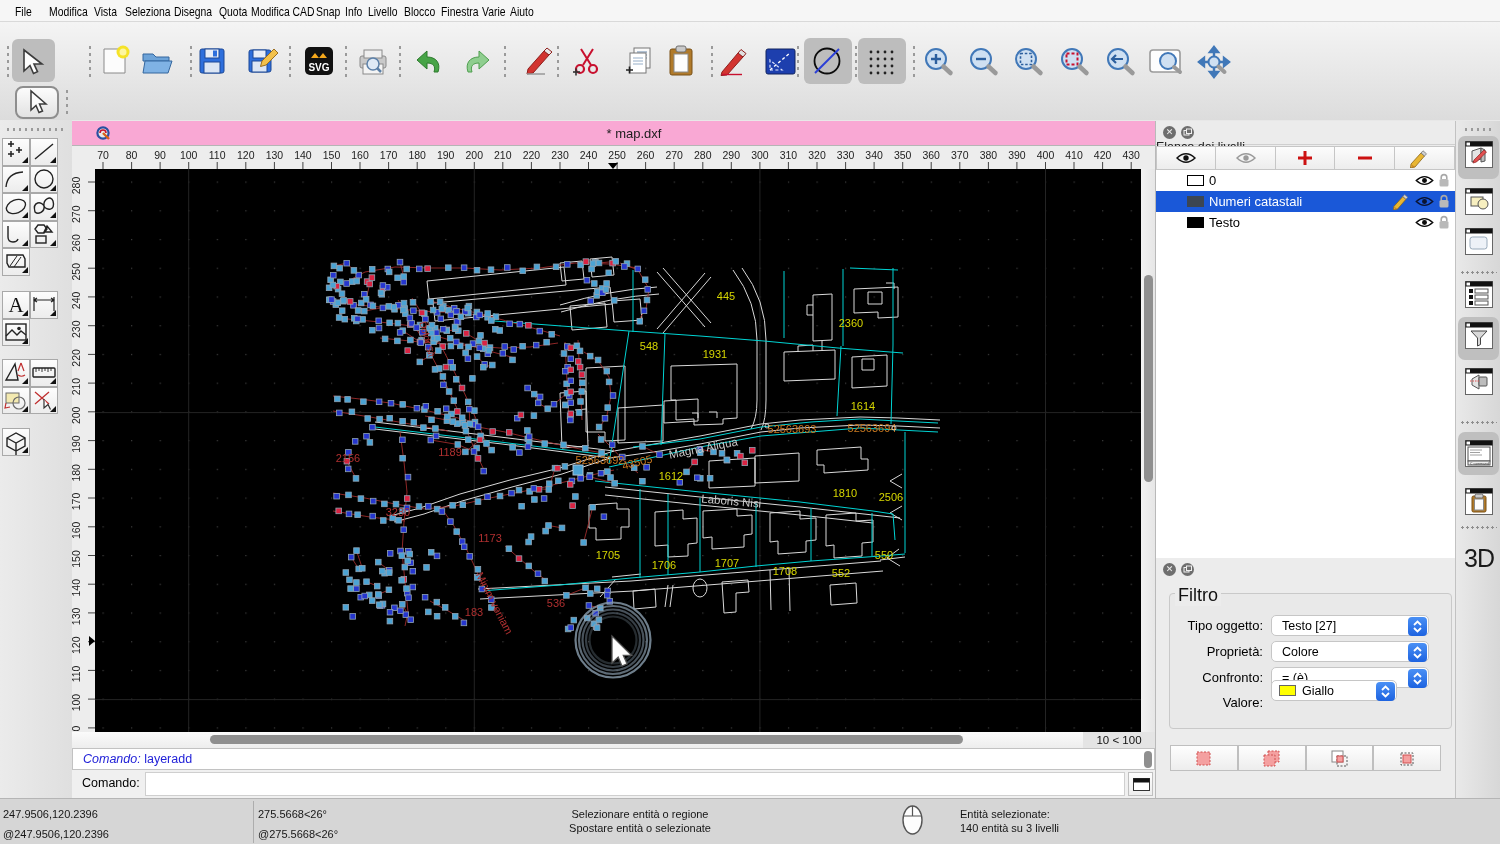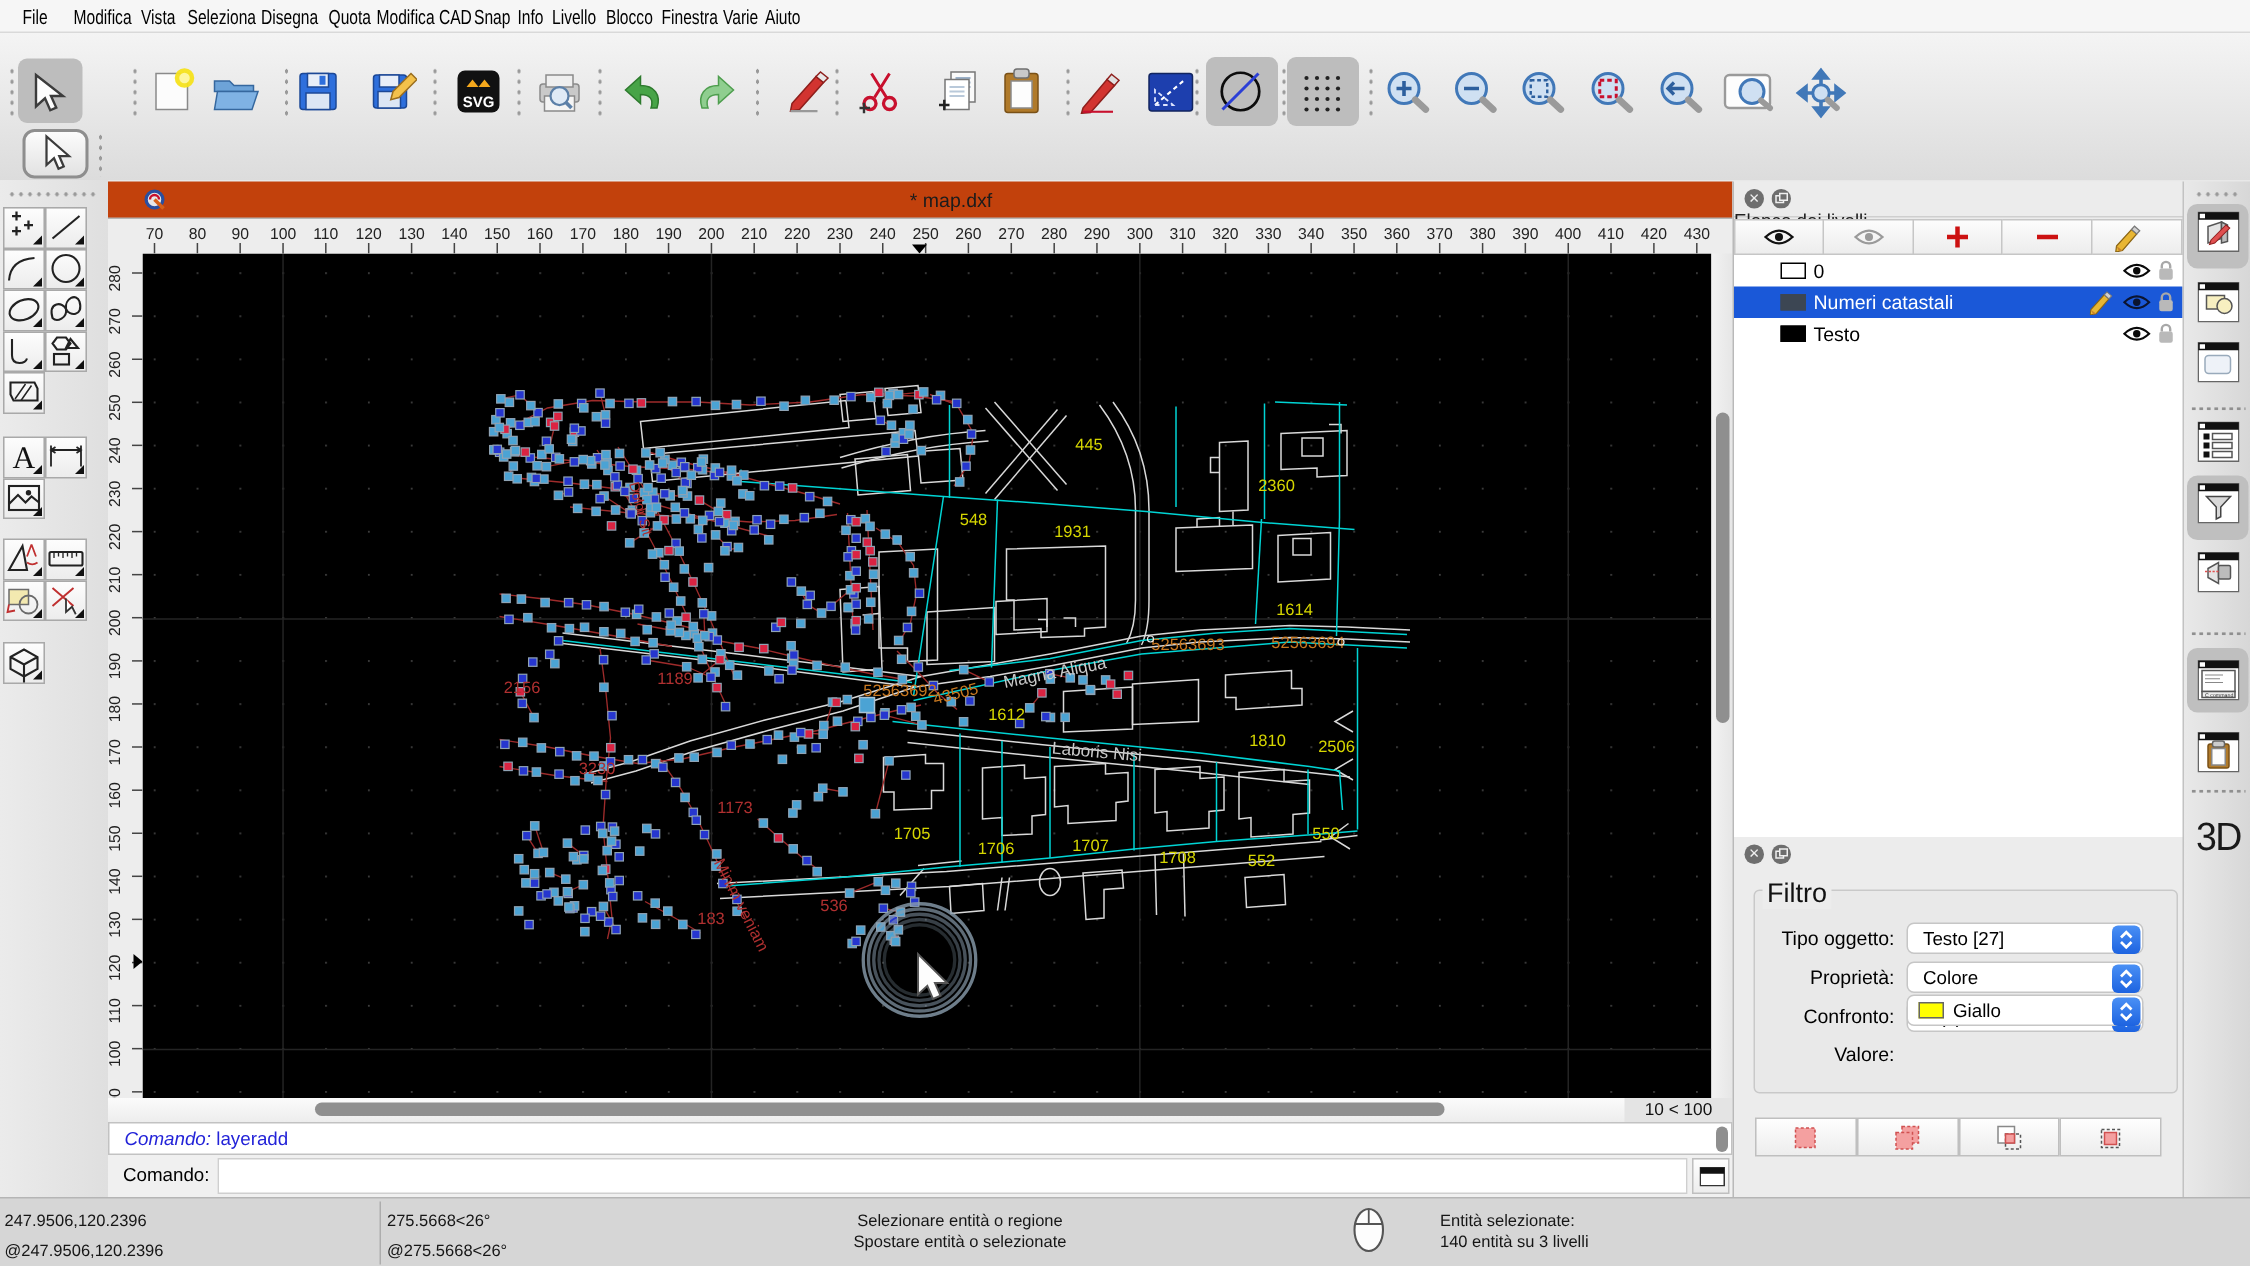--- a/index.html
+++ b/index.html
@@ -15,7 +15,7 @@
 .pbtn{position:absolute;width:28px;height:27.5px;background:linear-gradient(#fdfdfd,#ececec);
  border:1px solid #a9a9a9;}
 #mapwin{left:72px;top:121px;width:1083px;height:677px;background:#ededed;}
-#wtitle{position:absolute;left:0;top:0;width:1083px;height:25px;background:#c2410c;
+#wtitle{position:absolute;left:0;top:0;width:1083px;height:25px;background:#f9a8d4;
  border-bottom:1px solid #b5b5b5;}
 #wtitle span{position:absolute;left:487px;top:5px;font-size:13px;color:#1c1c1c;width:150px;text-align:center;}
 #rpanel{left:1155px;top:121px;width:300px;height:677px;background:#ececec;border-left:1px solid #b9b9b9;}

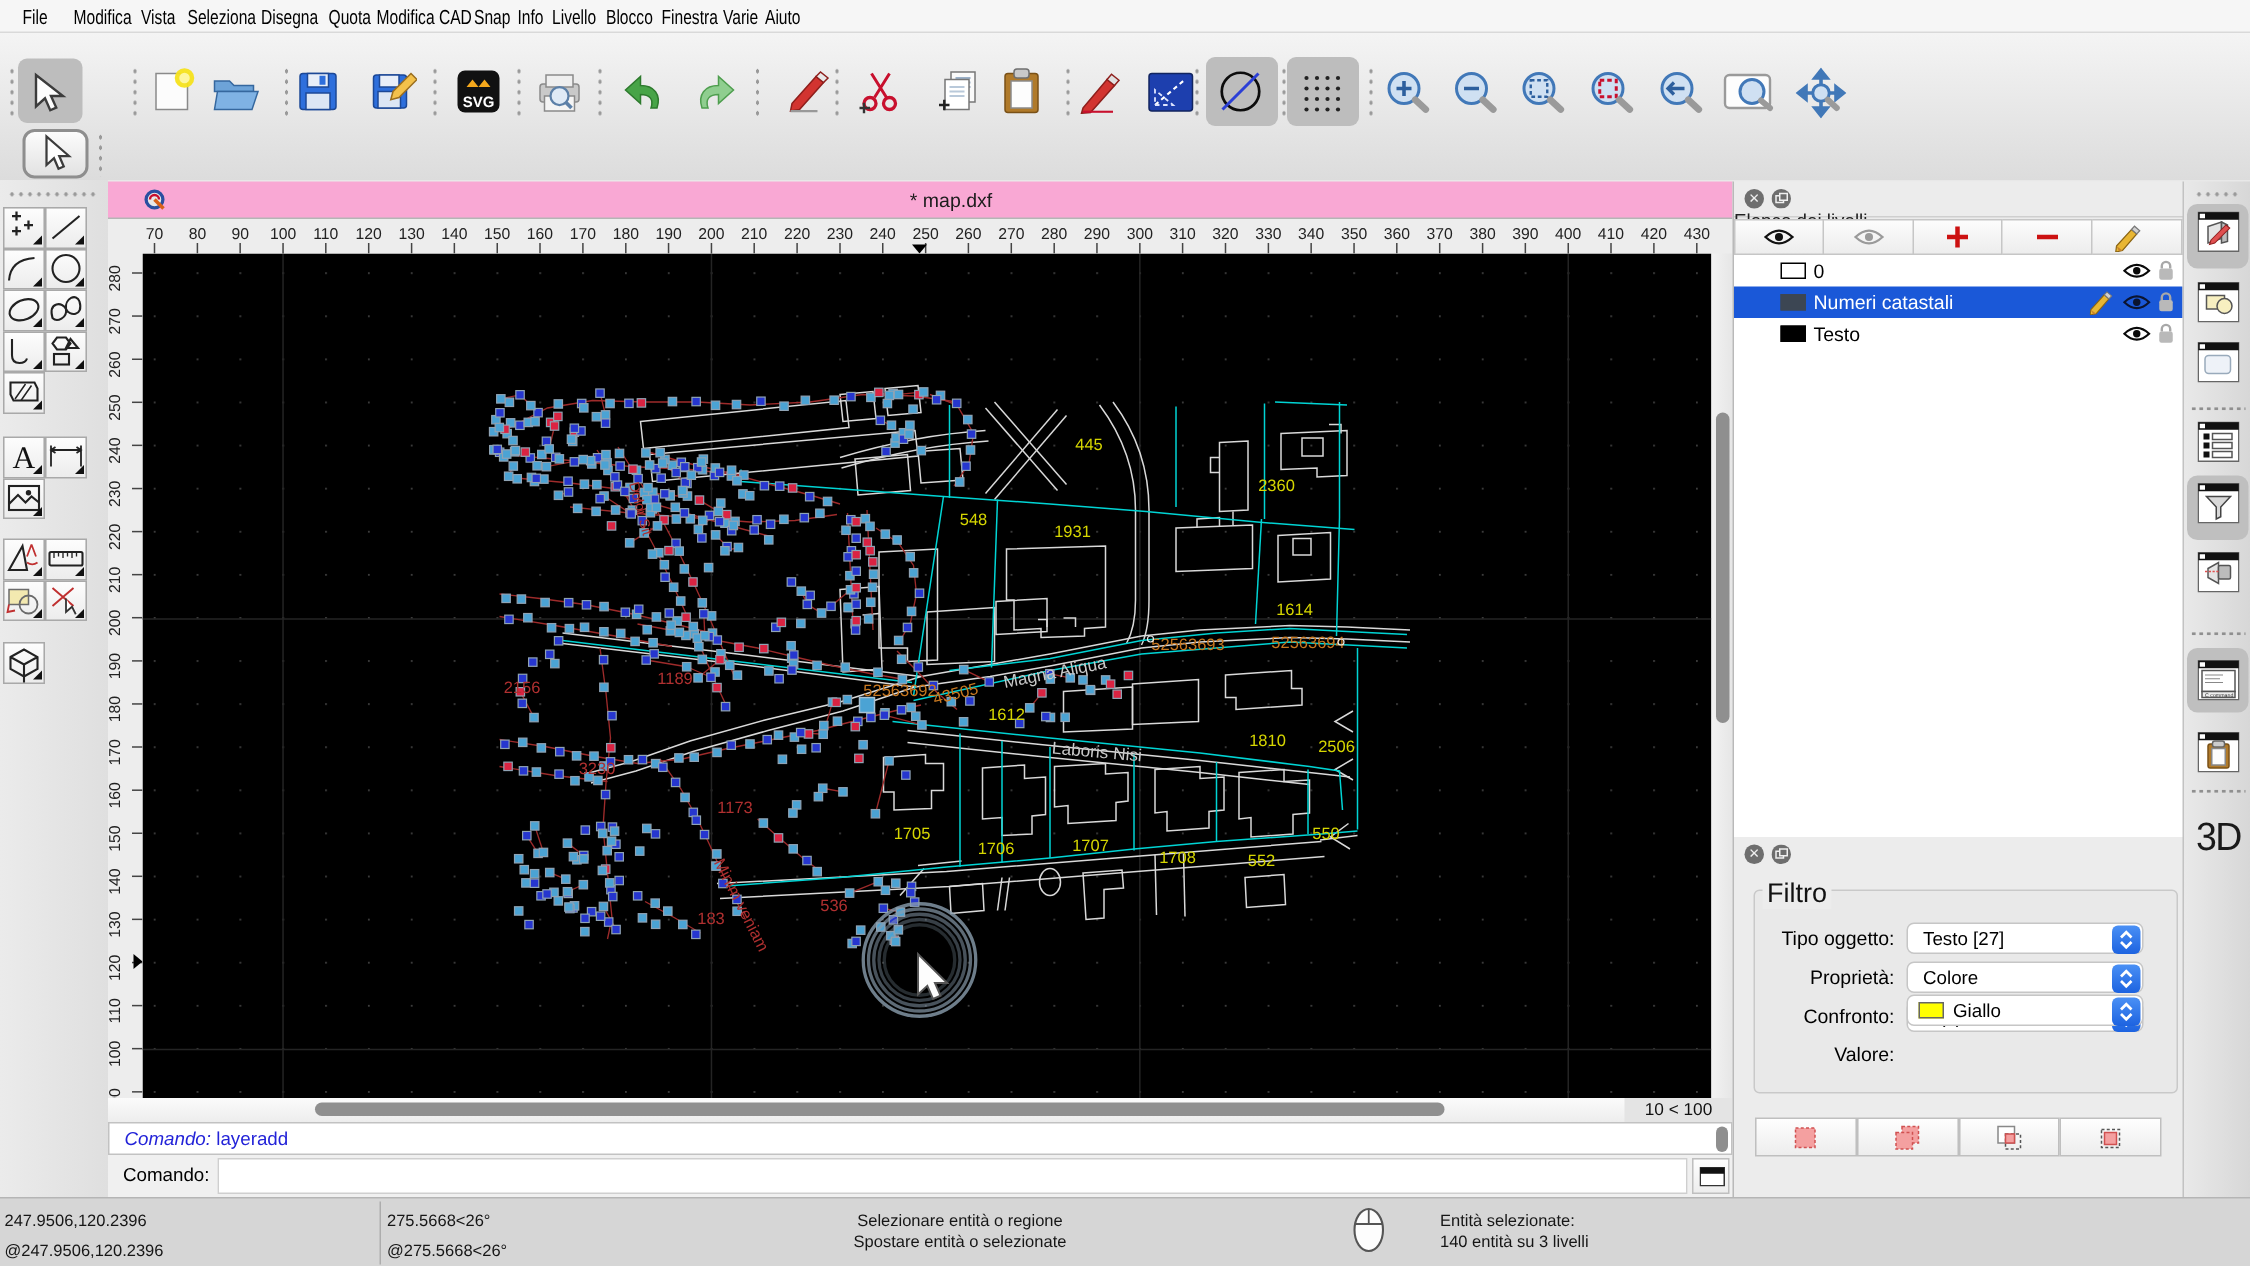--- a/index.html
+++ b/index.html
@@ -1299,7 +1299,7 @@
         </div>
       </div>
 <div class="flabel" style="left:17px;top:574px">Valore:</div>
-<div class="combo" style="left:115px;top:542px;width:158px">
+<div class="combo" style="left:115px;top:559px;width:126px">
         <div style="position:absolute;left:7px;top:4px;width:17px;height:11px;background:#ffff00;border:1px solid #666"></div>
         <span style="position:absolute;left:30px;top:3px">Giallo</span>
         <div class="sp">

